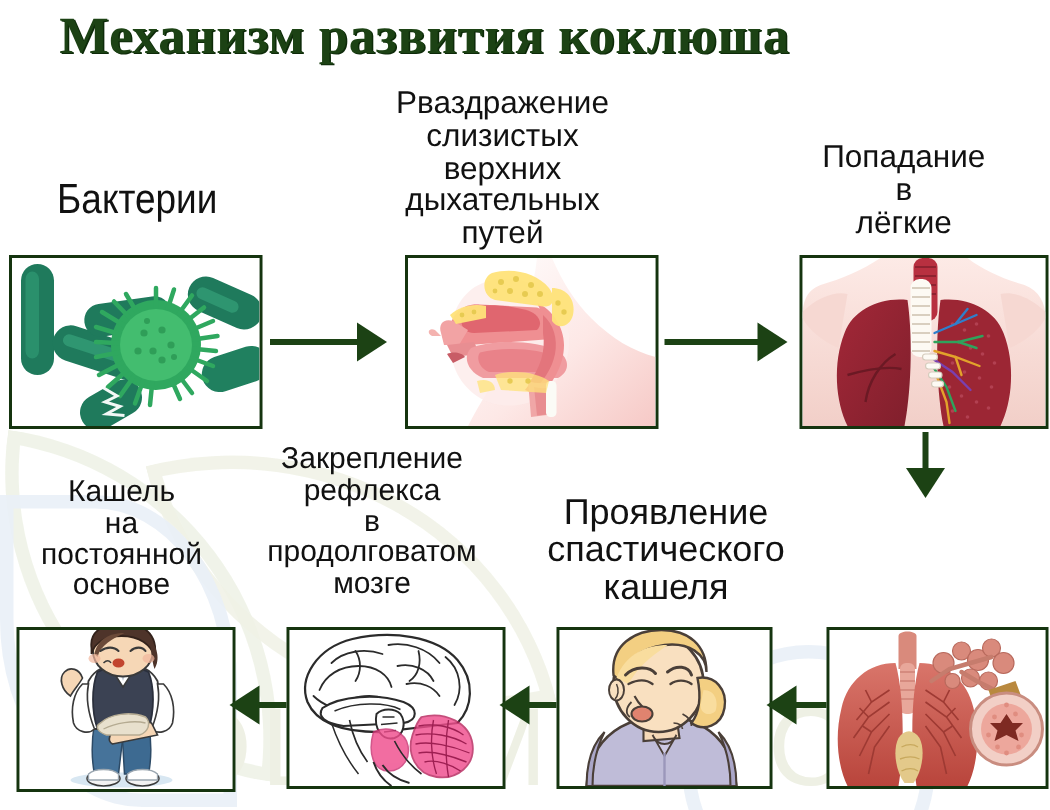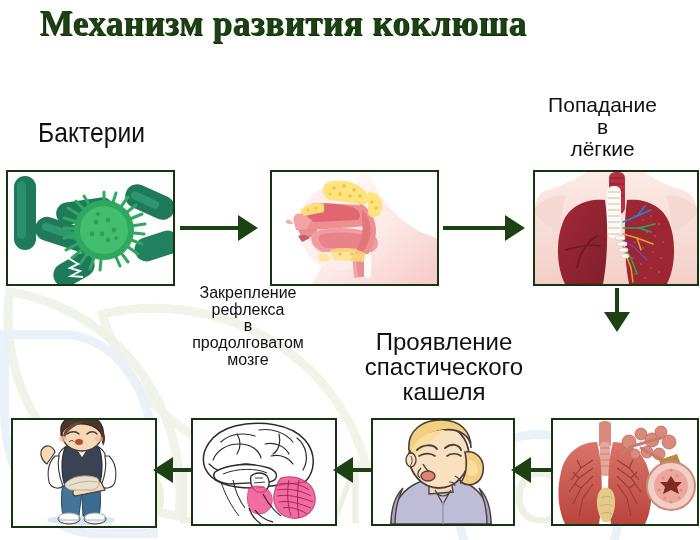--- a/index.html
+++ b/index.html
@@ -143,6 +143,11 @@
   <div class="title">Механизм развития коклюша</div>
 
   <div class="caption cap-bacteria">Бактерии</div>
+  <div class="caption cap-mucosa">Рваздражение
+слизистых
+верхних
+дыхательных
+путей</div>
   <div class="caption cap-lungs">Попадание
 в
 лёгкие</div>

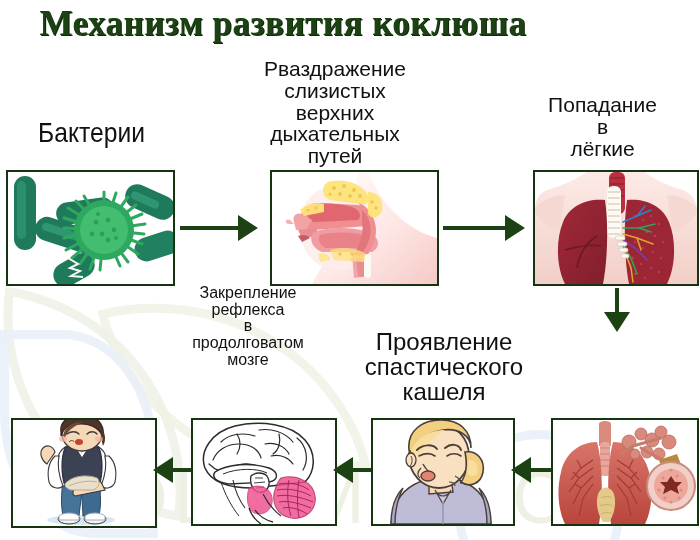--- a/index.html
+++ b/index.html
@@ -87,7 +87,7 @@
   .cap-lungs   { left: 510px; top: 94px;  width: 185px; font-size: 21px; text-align: center; }
   .cap-spasm   { left: 540px; top: 334px; width: 158px; font-size: 17px; }
   .cap-cough   { left: 358px; top: 330px; width: 172px; font-size: 24px; }
-  .cap-reflex  { left: 158px; top: 285px; width: 180px; font-size: 16px; }
+  .cap-reflex  { left: 158px; top: 296px; width: 180px; font-size: 20px; }
   .cap-chronic { left: 2px;   top: 318px; width: 158px; font-size: 20px; }
 
   

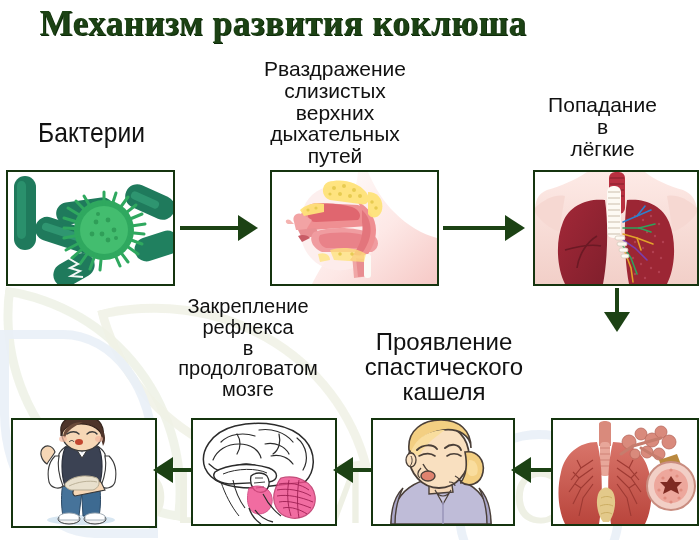--- a/index.html
+++ b/index.html
@@ -159,6 +159,10 @@
 в
 продолговатом
 мозге</div>
+  <div class="caption cap-chronic">Кашель
+на
+постоянной
+основе</div>
 
   <div class="frame" style="left:6px; top:170px; width:165px; height:112px;">
     <svg class="art" viewBox="0 0 165 112" preserveAspectRatio="none">

